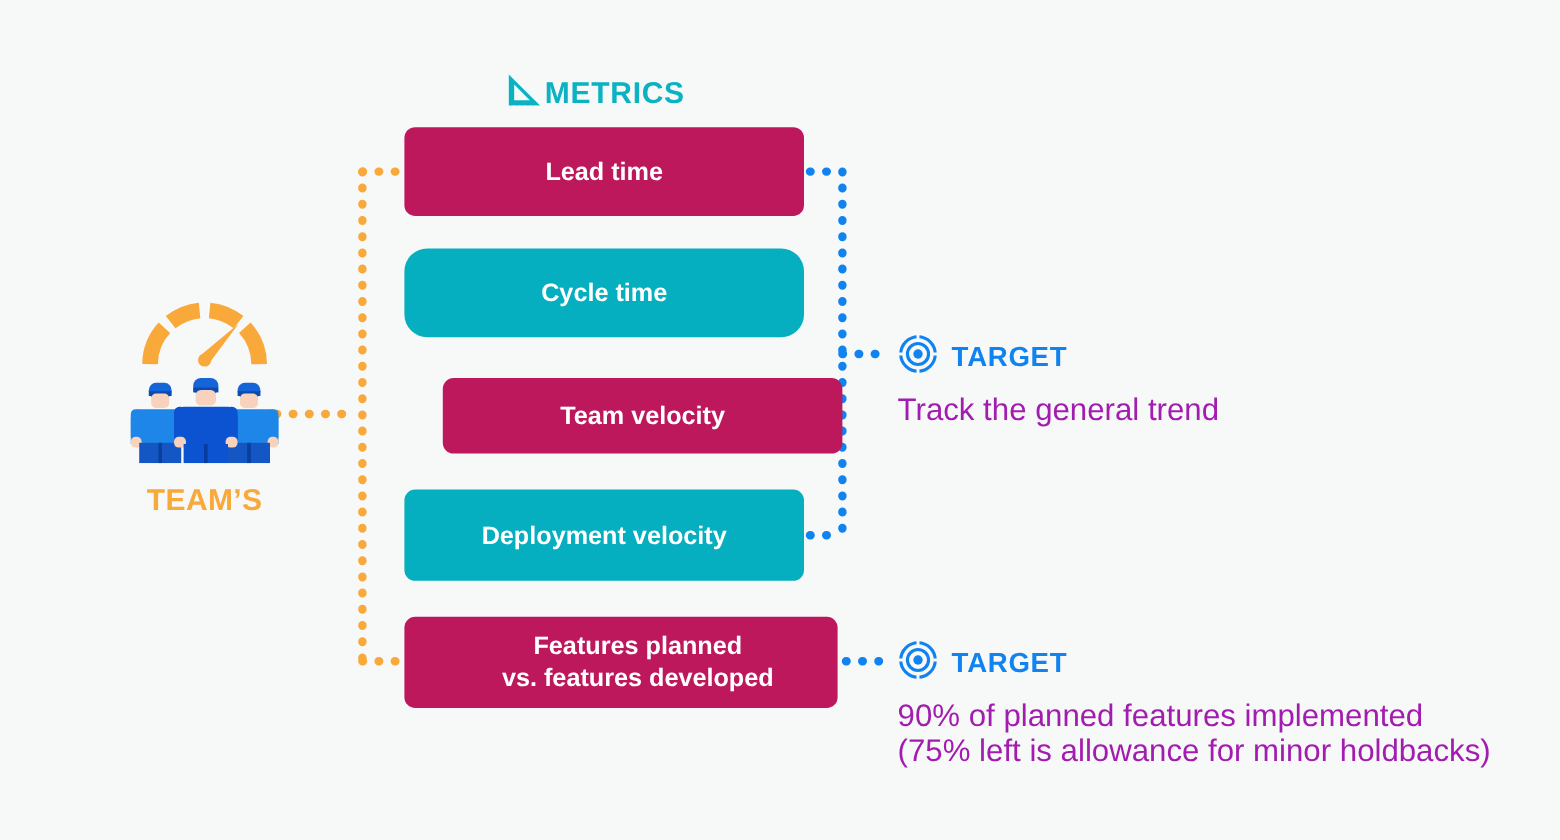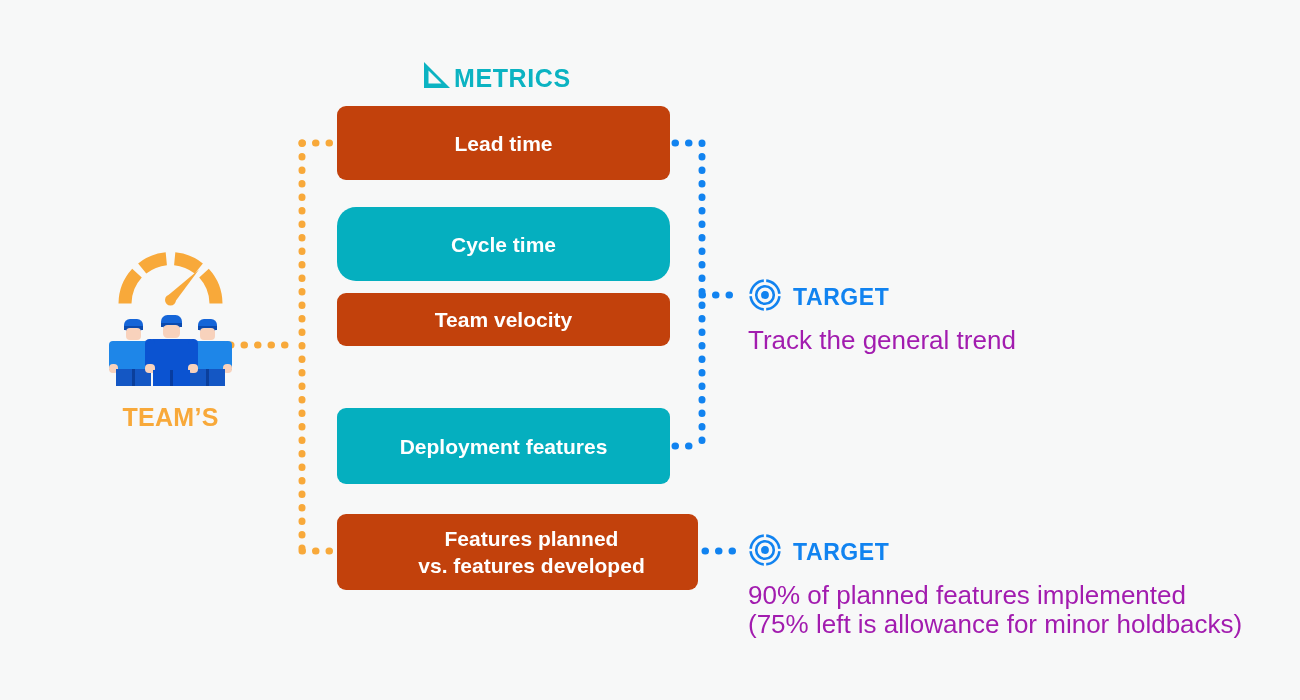--- a/index.html
+++ b/index.html
@@ -45,7 +45,7 @@
     color:#ffffff;font-weight:bold;font-size:21px;line-height:27px;
     text-align:center;
   }
-  .box.light{background:#c2410c;}
+  .box.light{background:#be185d;}
   .box.dark{background:#05AFBF;}
 
   

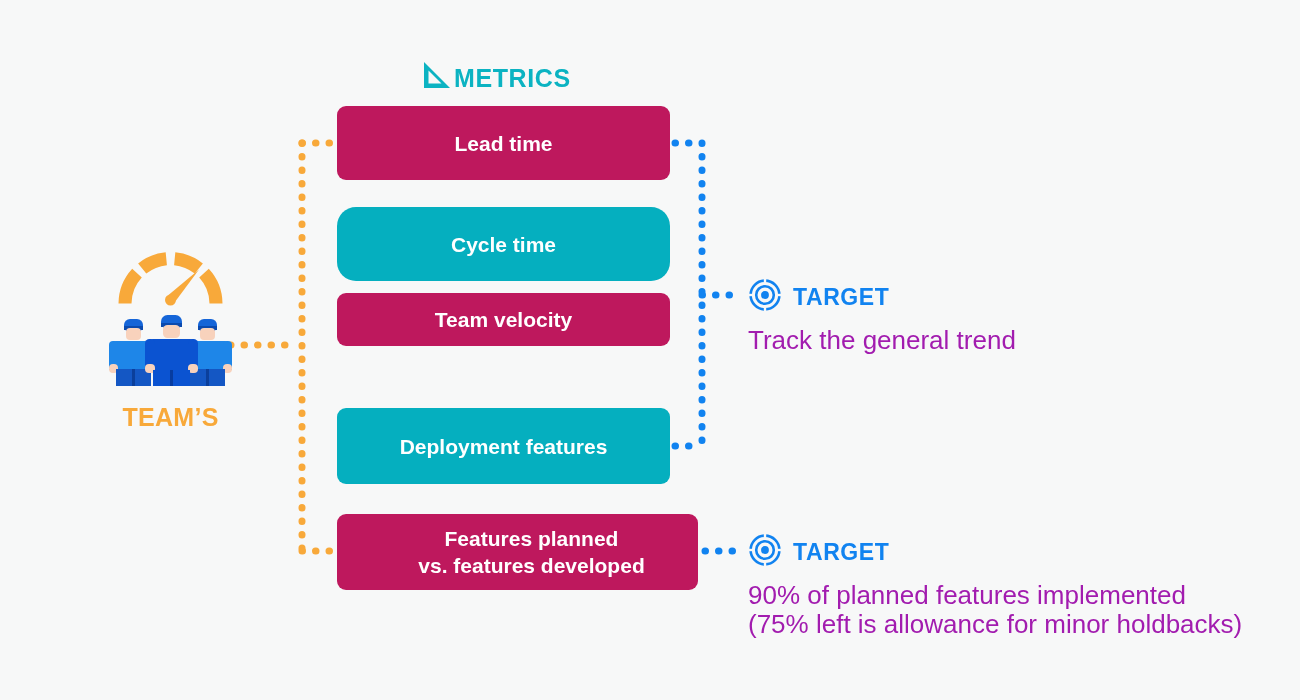--- a/index.html
+++ b/index.html
@@ -173,7 +173,7 @@
     <span>Cycle time</span>
   </div>
 
-  <div class="box light" style="top:293px;height:53px;">
+  <div class="box light" style="top:315px;height:63px;margin-left:32px;">
     <span>Team velocity</span>
   </div>
 

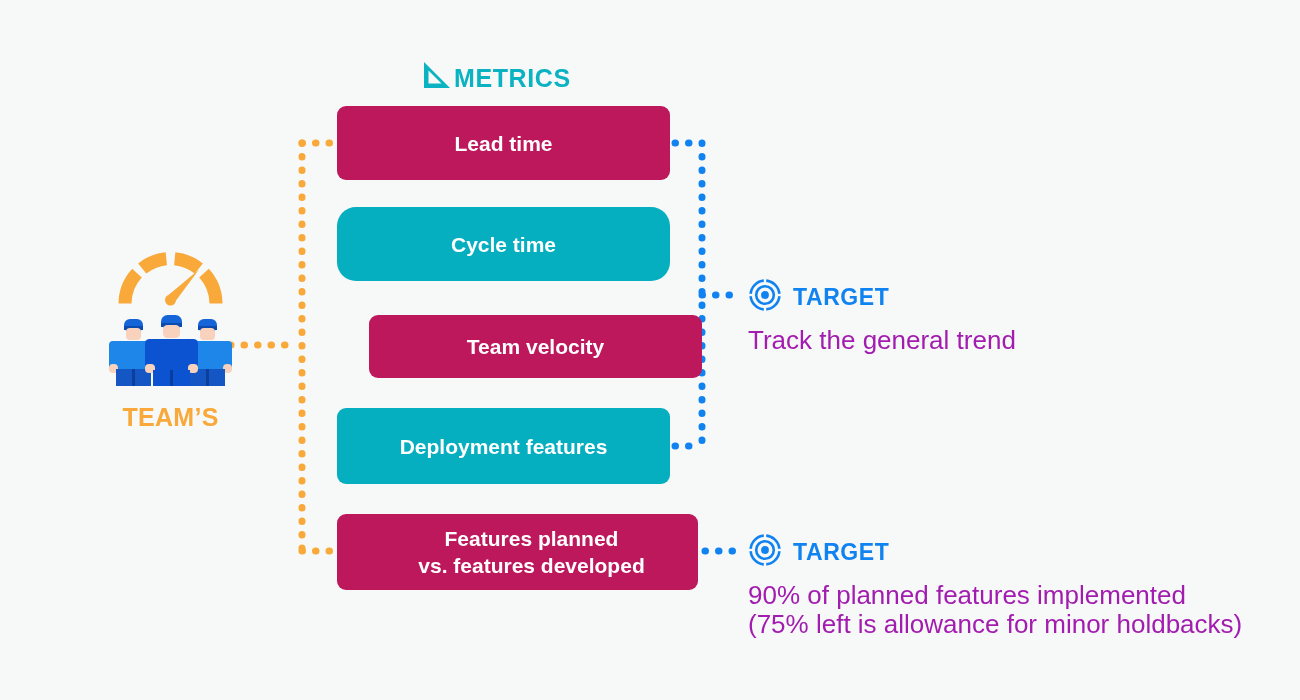--- a/index.html
+++ b/index.html
@@ -178,7 +178,7 @@
   </div>
 
   <div class="box dark" style="top:408px;height:76px;">
-    <span>Deployment features</span>
+    <span>Deployment velocity</span>
   </div>
 
   <div class="box light" style="top:514px;height:76px;padding-left:28px;">

